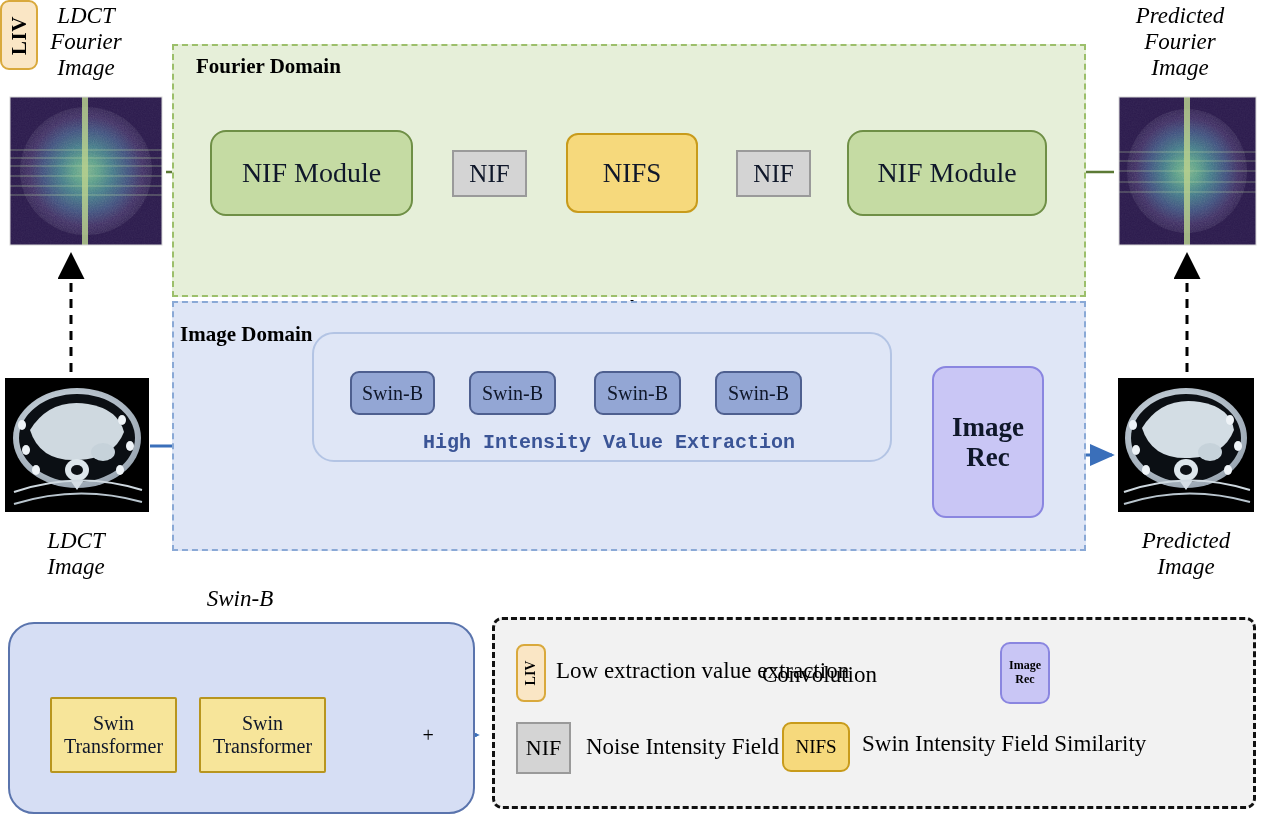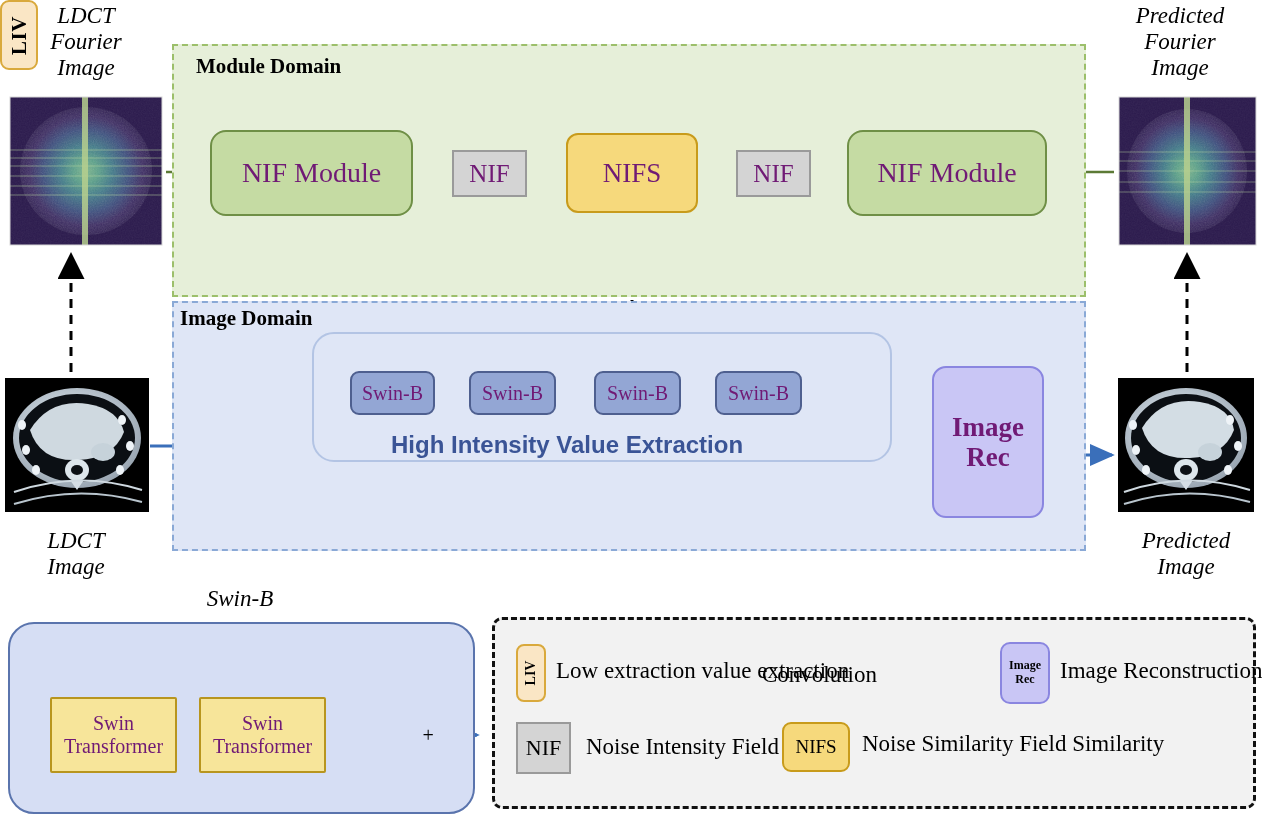--- a/index.html
+++ b/index.html
@@ -381,7 +381,7 @@
   </svg>
 
   <div class="domain-box fourier-box"></div>
-  <div class="domain-title" style="left:196px; top:54px;">Module Domain</div>
+  <div class="domain-title" style="left:196px; top:54px;">Fourier Domain</div>
 
   <div class="domain-box image-box"></div>
   <div class="domain-title" style="left:180px; top:306px;">Image Domain</div>

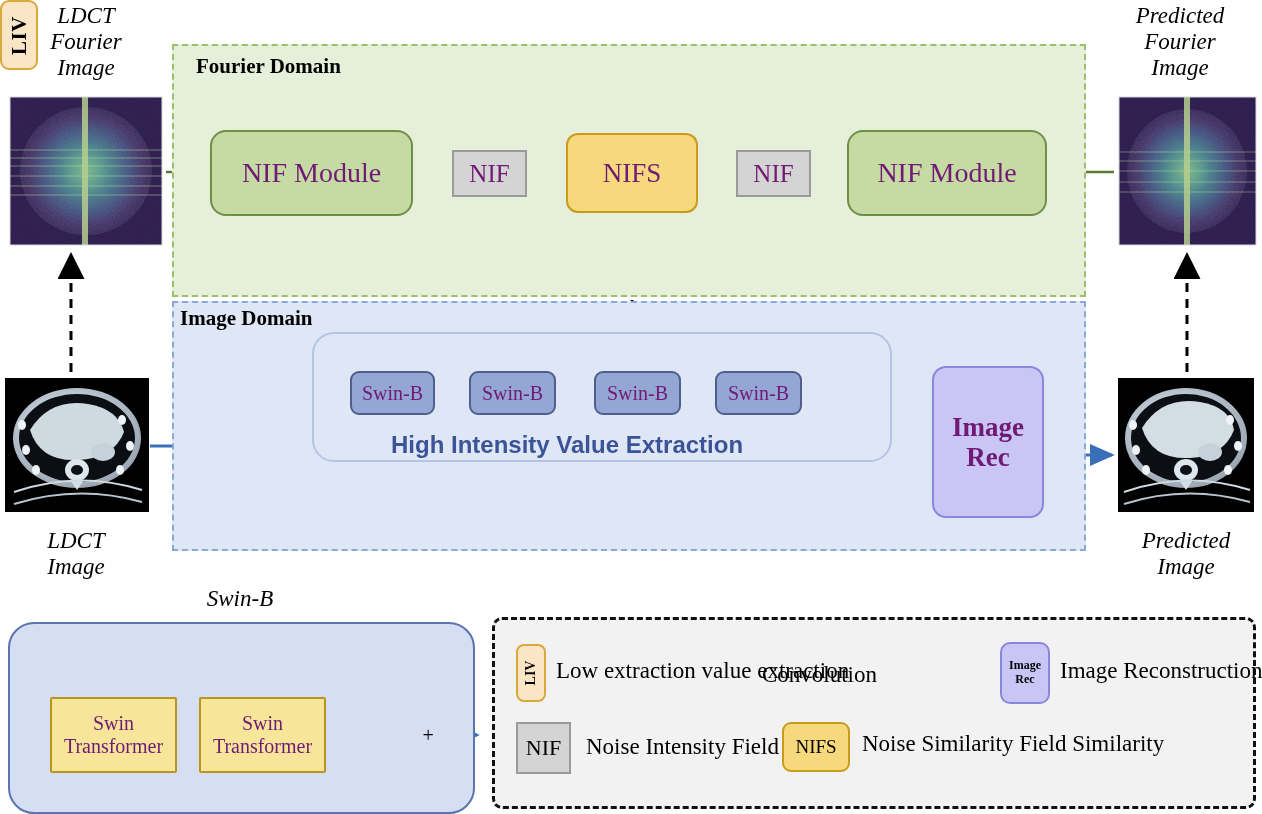--- a/index.html
+++ b/index.html
@@ -50,7 +50,7 @@
     display:flex; align-items:center; justify-content:center;
     text-align:center;
     font-family:"Liberation Serif", serif;
-    color:#701a75;
+    color:#0f172a;
     white-space:nowrap;
   }
   .nif-module {

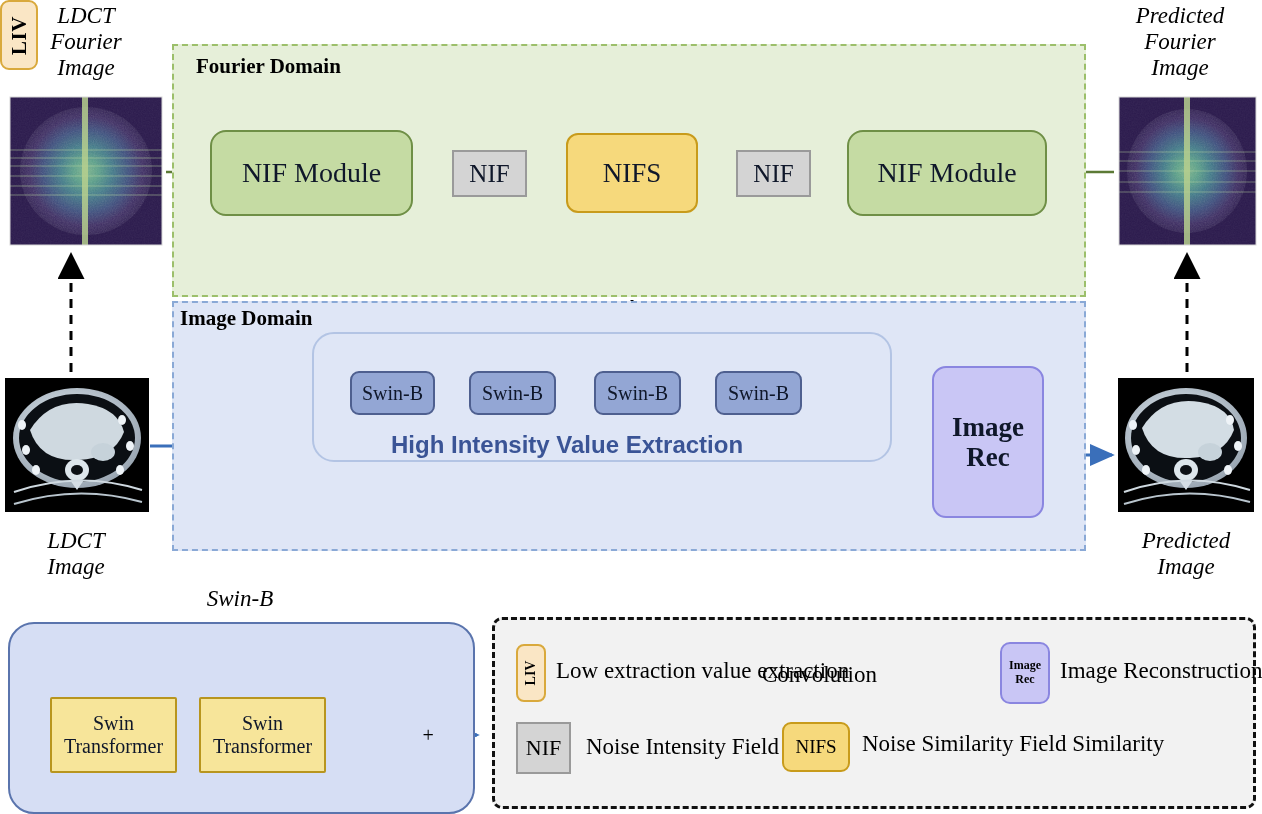--- a/index.html
+++ b/index.html
@@ -384,7 +384,7 @@
   <div class="domain-title" style="left:196px; top:54px;">Fourier Domain</div>
 
   <div class="domain-box image-box"></div>
-  <div class="domain-title" style="left:180px; top:306px;">Image Domain</div>
+  <div class="domain-title" style="left:180px; top:322px;">Image Domain</div>
 
   <div class="blk nif-module" style="left:210px; top:130px; width:203px; height:86px;">NIF Module</div>
 

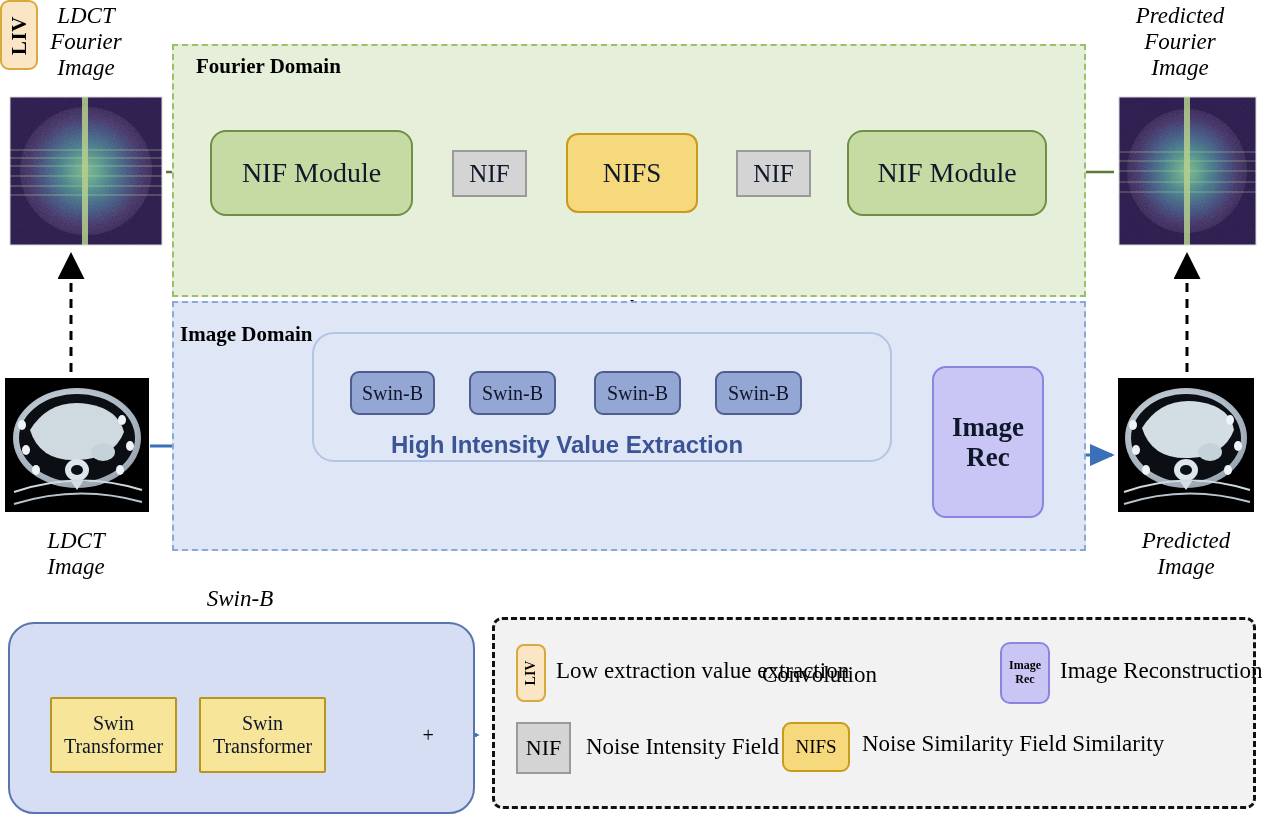--- a/index.html
+++ b/index.html
@@ -106,11 +106,12 @@
   }
   .hive-label {
     position:absolute;
-    font-family:Liberation Sans, sans-serif;
+    font-family:Liberation Mono, monospace;
     font-weight:bold;
-    font-size:24px;
+    font-size:20px;
     color:#3a5496;
     white-space:nowrap;
+    margin-left:32px;
   }
   .swin-panel {
     position:absolute;

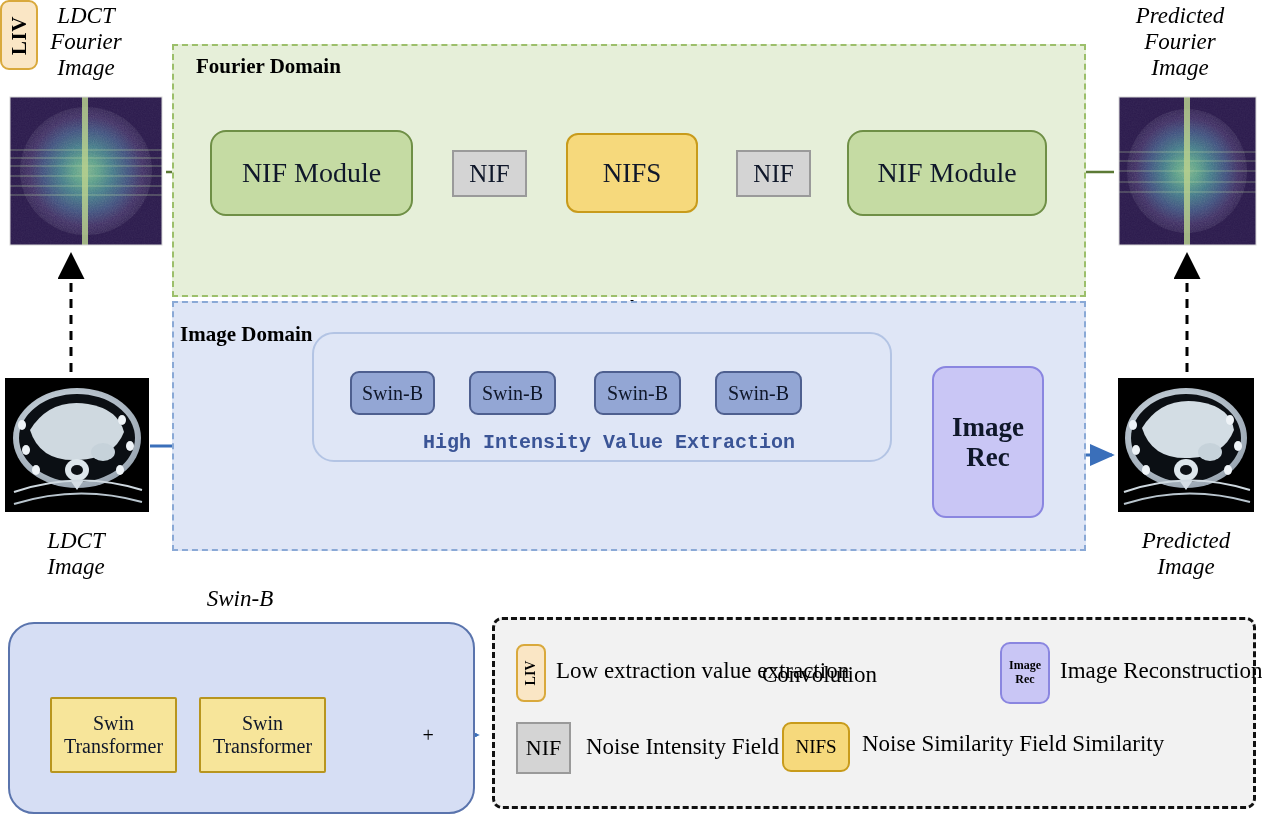--- a/index.html
+++ b/index.html
@@ -466,7 +466,6 @@
     <div>Image</div>
     <div>Rec</div>
   </div>
-  <div class="lg-text" style="left:1060px; top:658px;">Image Reconstruction</div>
 
   <div class="lg-nif" style="left:516px; top:722px; width:55px; height:52px;">NIF</div>
   <div class="lg-text" style="left:586px; top:734px;">Noise Intensity Field</div>

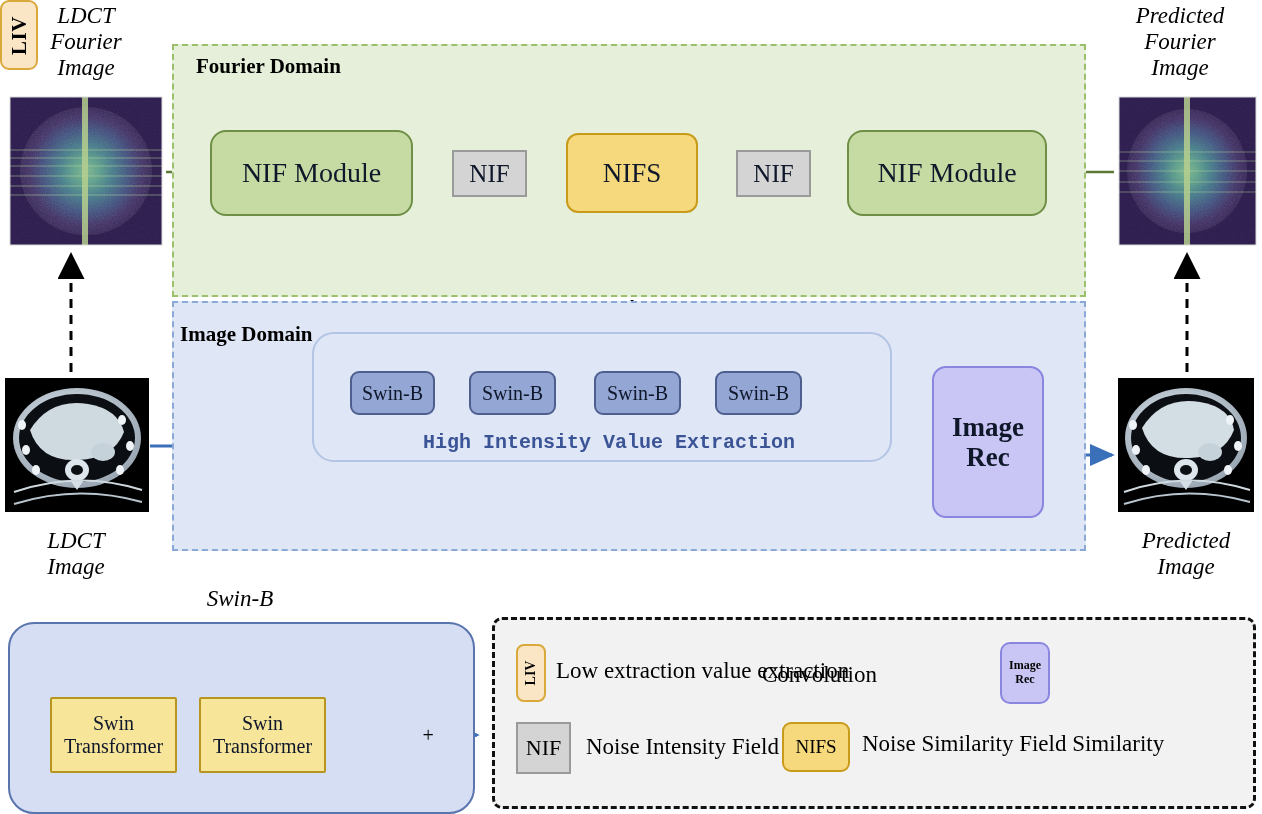--- a/index.html
+++ b/index.html
@@ -471,7 +471,7 @@
   <div class="lg-text" style="left:586px; top:734px;">Noise Intensity Field</div>
 
   <div class="lg-nifs" style="left:782px; top:722px; width:68px; height:50px;">NIFS</div>
-  <div class="lg-text" style="left:862px; top:731px;">Noise Similarity Field Similarity</div>
+  <div class="lg-text" style="left:862px; top:731px;">Swin Intensity Field Similarity</div>
 
 </div>
 

